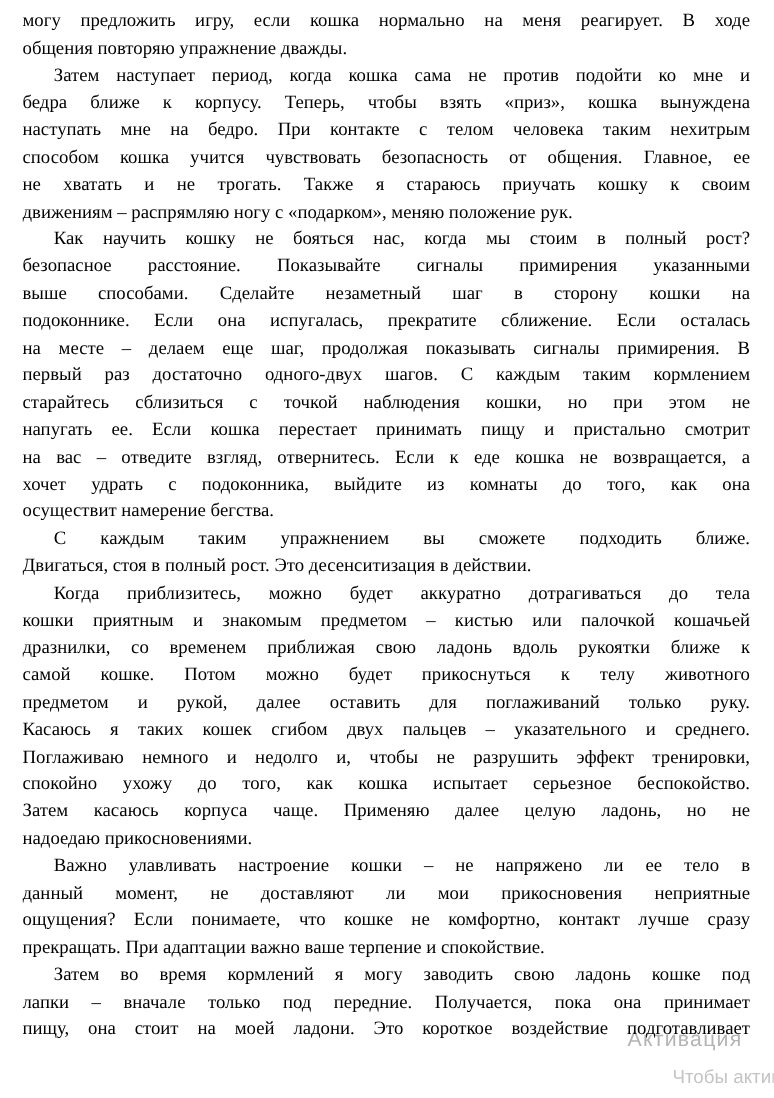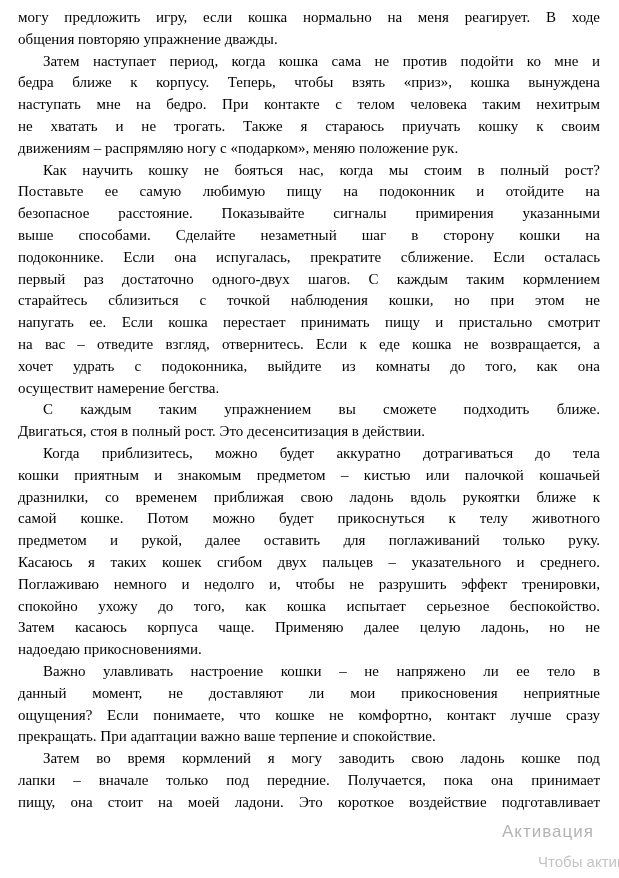--- a/index.html
+++ b/index.html
@@ -67,6 +67,7 @@
     <div class="line just indent">Затем наступает период, когда кошка сама не против подойти ко мне и</div>
     <div class="line just">бедра ближе к корпусу. Теперь, чтобы взять «приз», кошка вынуждена</div>
     <div class="line just">наступать мне на бедро. При контакте с телом человека таким нехитрым</div>
+    <div class="line just">способом кошка учится чувствовать безопасность от общения. Главное, ее</div>
     <div class="line just">не хватать и не трогать. Также я стараюсь приучать кошку к своим</div>
     <div class="line">движениям – распрямляю ногу с «подарком», меняю положение рук.</div>
     <div class="line just indent">Как научить кошку не бояться нас, когда мы стоим в полный рост?</div>

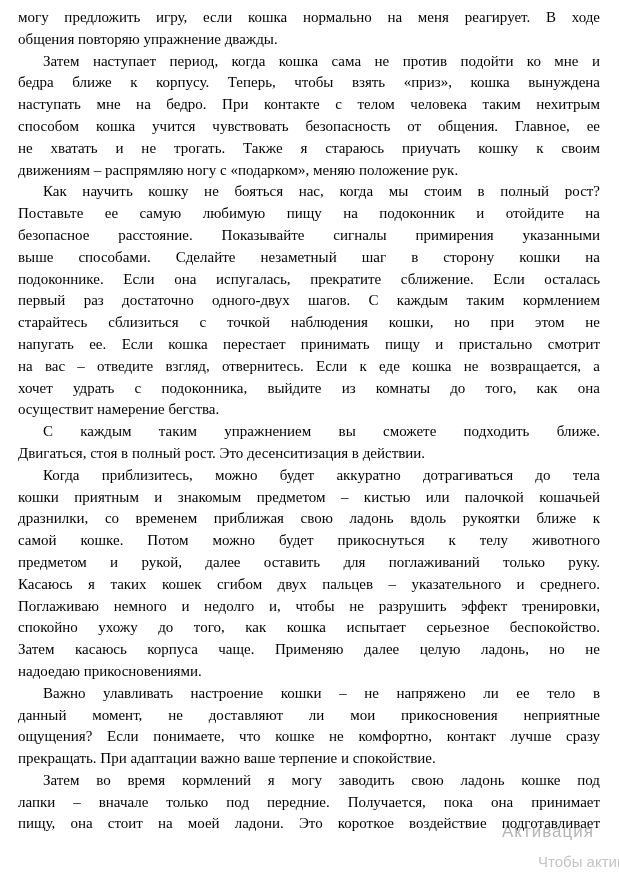--- a/index.html
+++ b/index.html
@@ -71,7 +71,6 @@
     <div class="line just">не хватать и не трогать. Также я стараюсь приучать кошку к своим</div>
     <div class="line">движениям – распрямляю ногу с «подарком», меняю положение рук.</div>
     <div class="line just indent">Как научить кошку не бояться нас, когда мы стоим в полный рост?</div>
-    <div class="line just">Поставьте ее самую любимую пищу на подоконник и отойдите на</div>
     <div class="line just">безопасное расстояние. Показывайте сигналы примирения указанными</div>
     <div class="line just">выше способами. Сделайте незаметный шаг в сторону кошки на</div>
     <div class="line just">подоконнике. Если она испугалась, прекратите сближение. Если осталась</div>

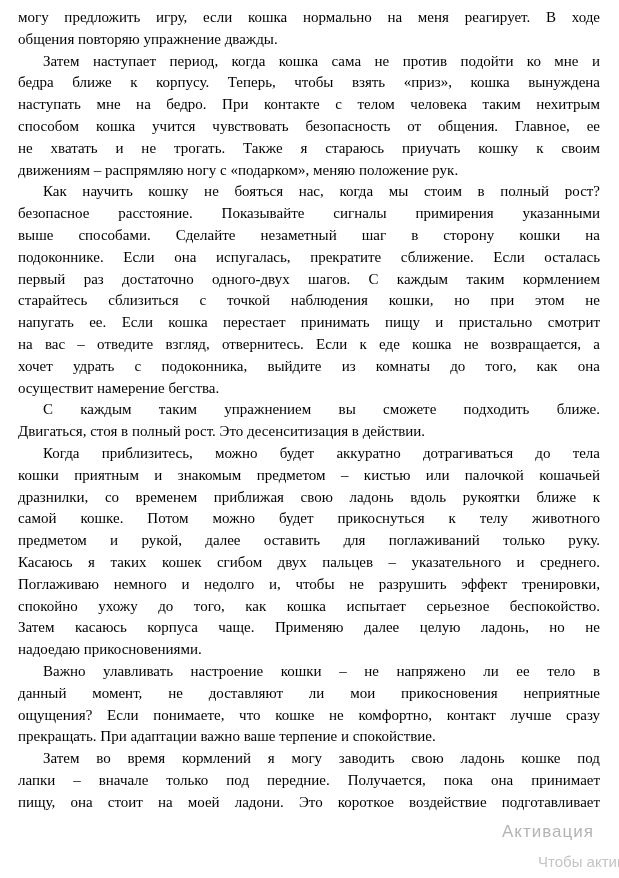--- a/index.html
+++ b/index.html
@@ -74,6 +74,7 @@
     <div class="line just">безопасное расстояние. Показывайте сигналы примирения указанными</div>
     <div class="line just">выше способами. Сделайте незаметный шаг в сторону кошки на</div>
     <div class="line just">подоконнике. Если она испугалась, прекратите сближение. Если осталась</div>
+    <div class="line just">на месте – делаем еще шаг, продолжая показывать сигналы примирения. В</div>
     <div class="line just">первый раз достаточно одного-двух шагов. С каждым таким кормлением</div>
     <div class="line just">старайтесь сблизиться с точкой наблюдения кошки, но при этом не</div>
     <div class="line just">напугать ее. Если кошка перестает принимать пищу и пристально смотрит</div>

